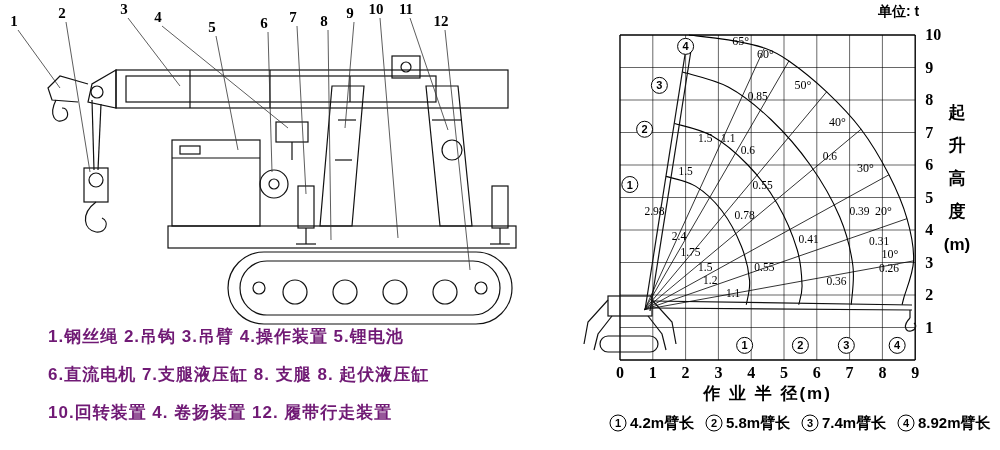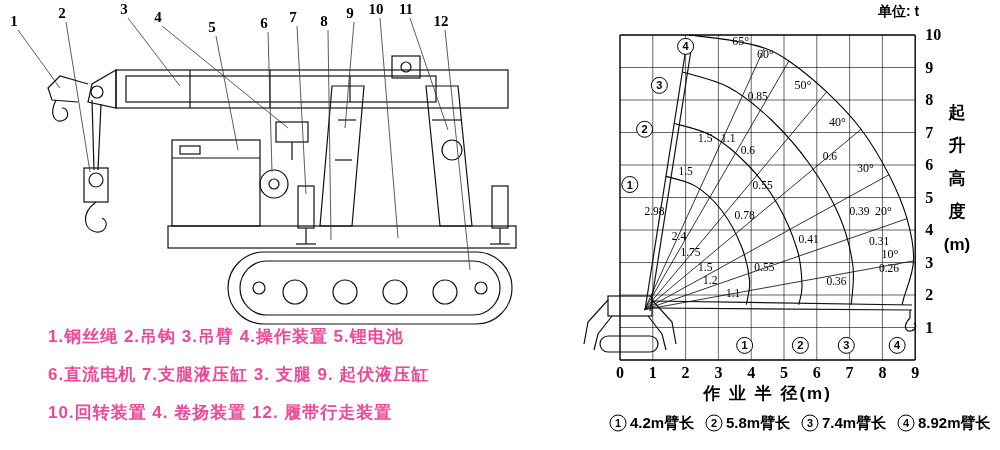--- a/index.html
+++ b/index.html
@@ -7,7 +7,7 @@
   .page{position:relative;width:1000px;height:450px;background:#fff;overflow:hidden;}
   .left-panel{position:absolute;left:0;top:0;width:560px;height:450px;}
   .right-panel{position:absolute;left:560px;top:0;width:440px;height:450px;}
-  .legend{position:absolute;left:48px;top:318px;color:#ec4899;font-size:17px;font-weight:bold;line-height:38px;letter-spacing:1px;white-space:nowrap;}
+  .legend{position:absolute;left:48px;top:318px;color:#701a75;font-size:17px;font-weight:bold;line-height:38px;letter-spacing:1px;white-space:nowrap;}
   svg{display:block;}
   svg text{fill:#000;}
   .tick{font:bold 16px "Liberation Serif",serif;}

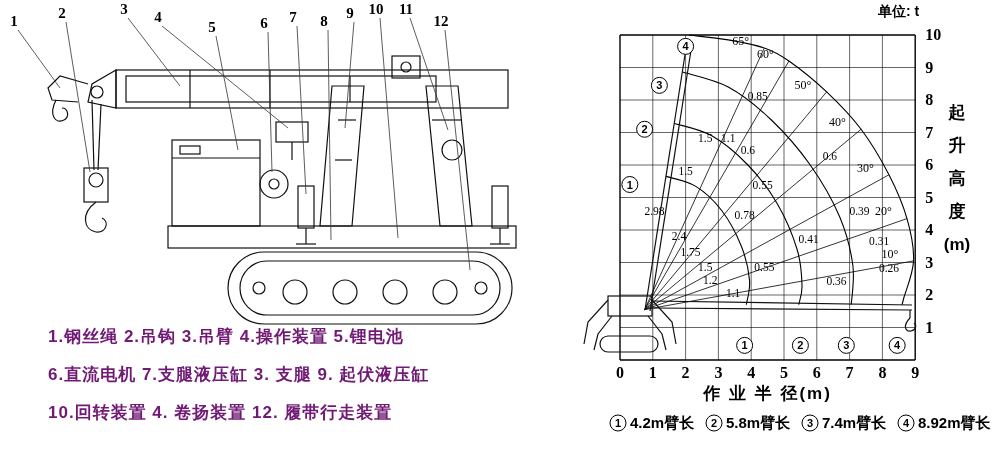--- a/index.html
+++ b/index.html
@@ -132,7 +132,7 @@
     </svg>
     <div class="legend">
       <div class="legend-line">1.钢丝绳 2.吊钩 3.吊臂 4.操作装置 5.锂电池</div>
-      <div class="legend-line">6.直流电机 7.支腿液压缸 3. 支腿  9. 起伏液压缸</div>
+      <div class="legend-line">6.直流电机 7.支腿液压缸 8. 支腿  8. 起伏液压缸</div>
       <div class="legend-line">10.回转装置  4. 卷扬装置  12. 履带行走装置</div>
     </div>
   </div>

